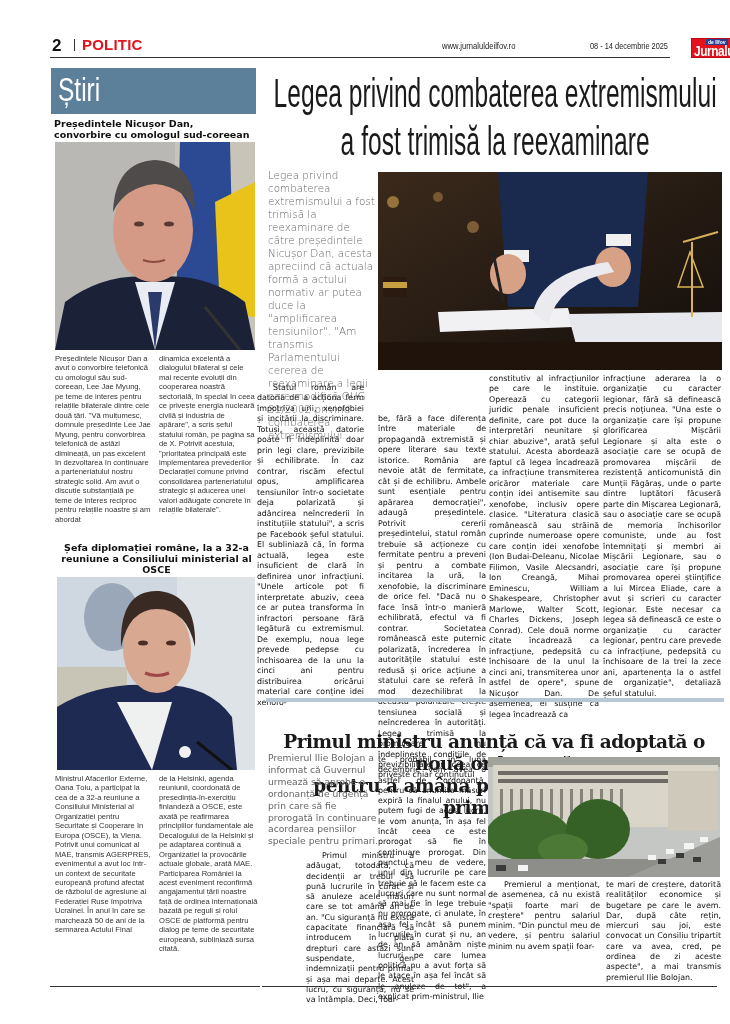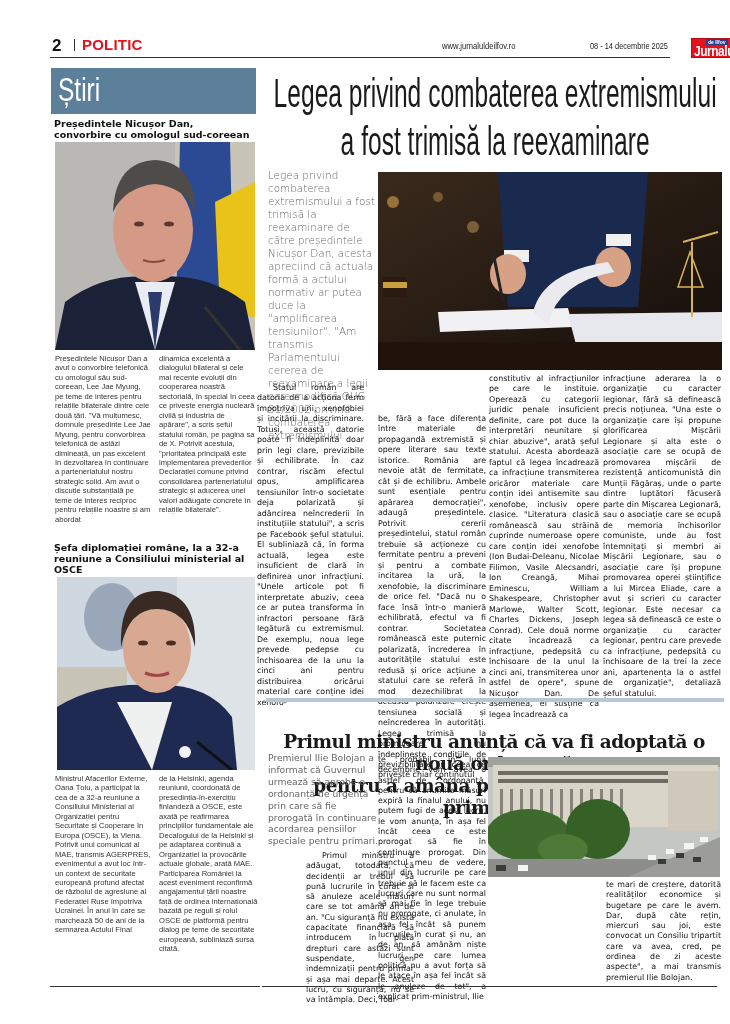--- a/index.html
+++ b/index.html
@@ -82,7 +82,7 @@
 <div class="news-text" style="left:55px; top:354px; width:96px;">Președintele Nicușor Dan a avut o convorbire telefonică cu omologul său sud-coreean, Lee Jae Myung, pe teme de interes pentru relațiile bilaterale dintre cele două țări. "Vă mulțumesc, domnule președinte Lee Jae Myung, pentru convorbirea telefonică de astăzi dimineață, un pas excelent în dezvoltarea în continuare a parteneriatului nostru strategic solid. Am avut o discuție substanțială pe teme de interes reciproc pentru relațiile noastre și am abordat</div>
 <div class="news-text" style="left:159px; top:354px; width:98px;">dinamica excelentă a dialogului bilateral și cele mai recente evoluții din cooperarea noastră sectorială, în special în ceea ce privește energia nucleară civilă și industria de apărare", a scris șeful statului român, pe pagina sa de X. Potrivit acestuia, "prioritatea principală este implementarea prevederilor Declarației comune privind consolidarea parteneriatului strategic și aducerea unei valori adăugate concrete în relațiile bilaterale".</div>
 
-<div class="news-headline" style="left:54px; top:542px; width:205px;">Șefa diplomației române, la a 32-a reuniune a Consiliului ministerial al OSCE</div>
+<div class="news-headline" style="left:54px; top:542px; width:205px;text-align:center;">Șefa diplomației române, la a 32-a reuniune a Consiliului ministerial al OSCE</div>
 <div class="photo" style="left:57px; top:577px; width:198px; height:193px;">
   <svg width="198" height="193" viewBox="0 0 198 193">
     <rect width="198" height="193" fill="#cfd8e0"></rect>

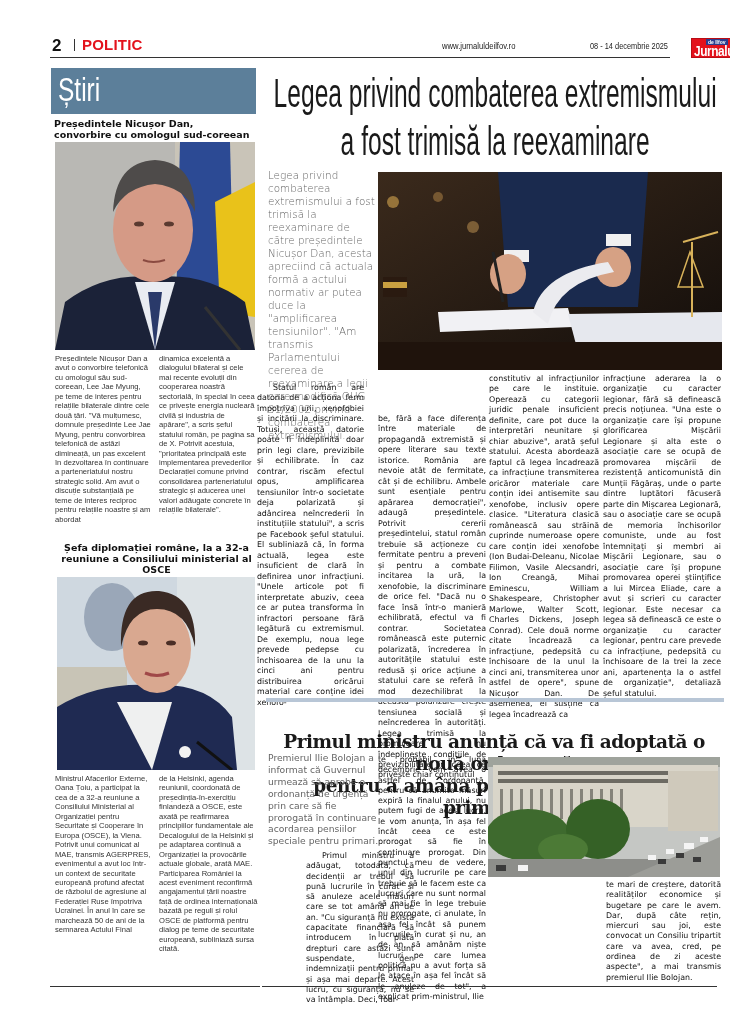--- a/index.html
+++ b/index.html
@@ -217,6 +217,7 @@
 </div>
 
 <div class="col2" style="left:488px; top:880px; width:112px;">
+  <p style="text-indent:16px;">Premierul a menționat, de asemenea, că nu există "spații foarte mari de creștere" pentru salariul minim. "Din punctul meu de vedere, și pentru salariul minim nu avem spații foar-</p>
 </div>
 <div class="col2" style="left:606px; top:880px; width:115px;">
   <p>te mari de creștere, datorită realităților economice și bugetare pe care le avem. Dar, după câte rețin, miercuri sau joi, este convocat un Consiliu tripartit care va avea, cred, pe ordinea de zi aceste aspecte", a mai transmis premierul Ilie Bolojan.</p>

